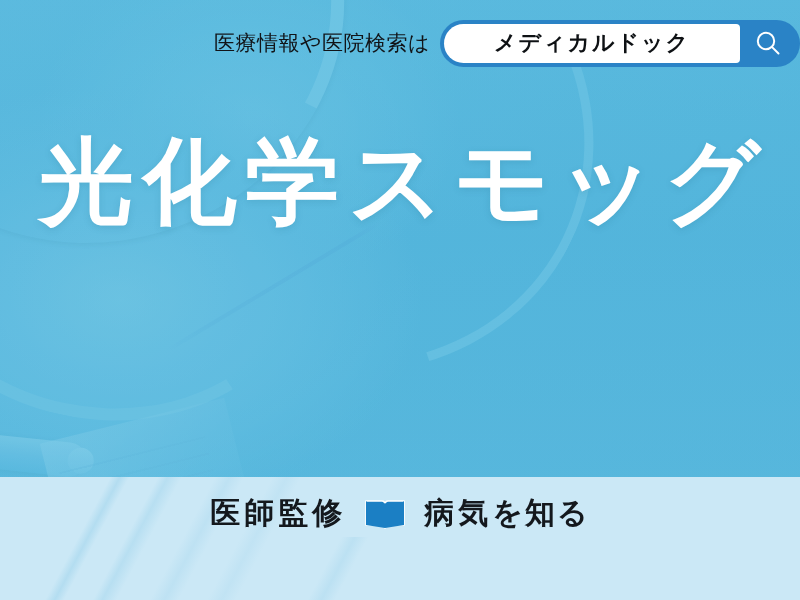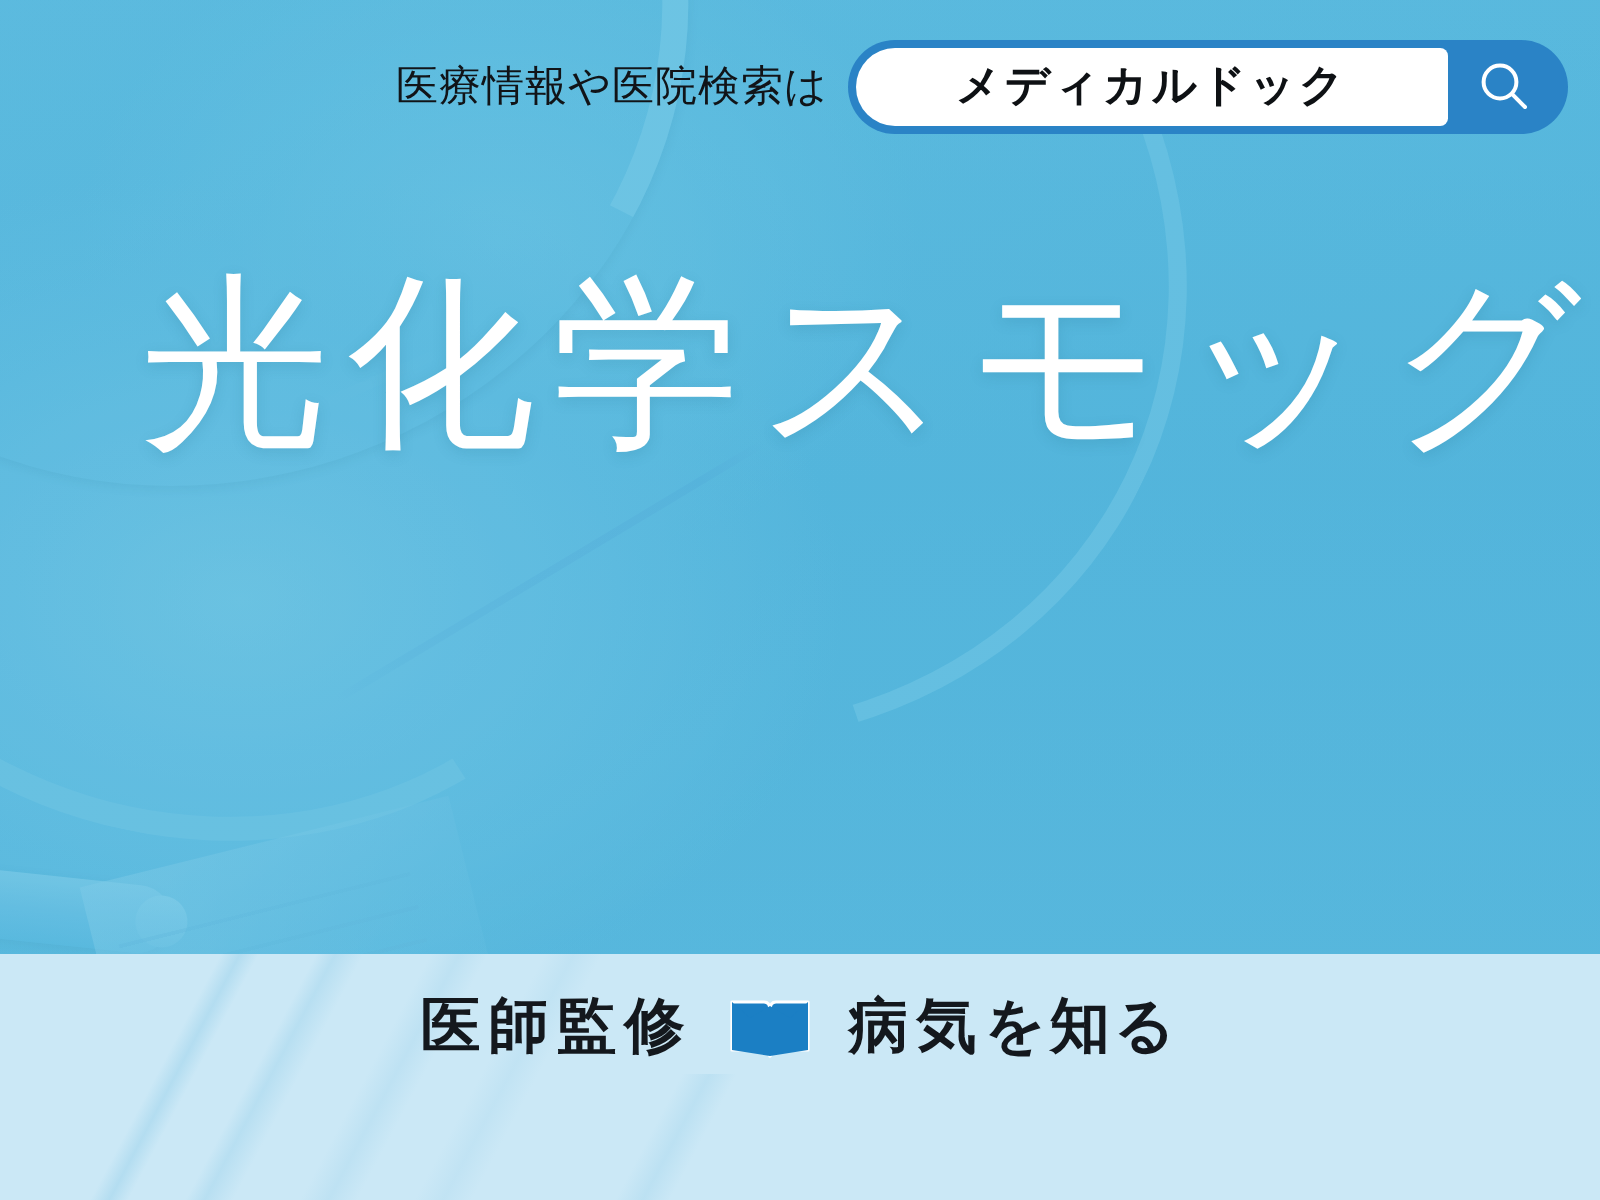--- a/index.html
+++ b/index.html
@@ -169,7 +169,6 @@
     display: flex;
     align-items: center;
     justify-content: flex-end;
-    padding-right: 16px;
     box-sizing: border-box;
     gap: 10px;
   }

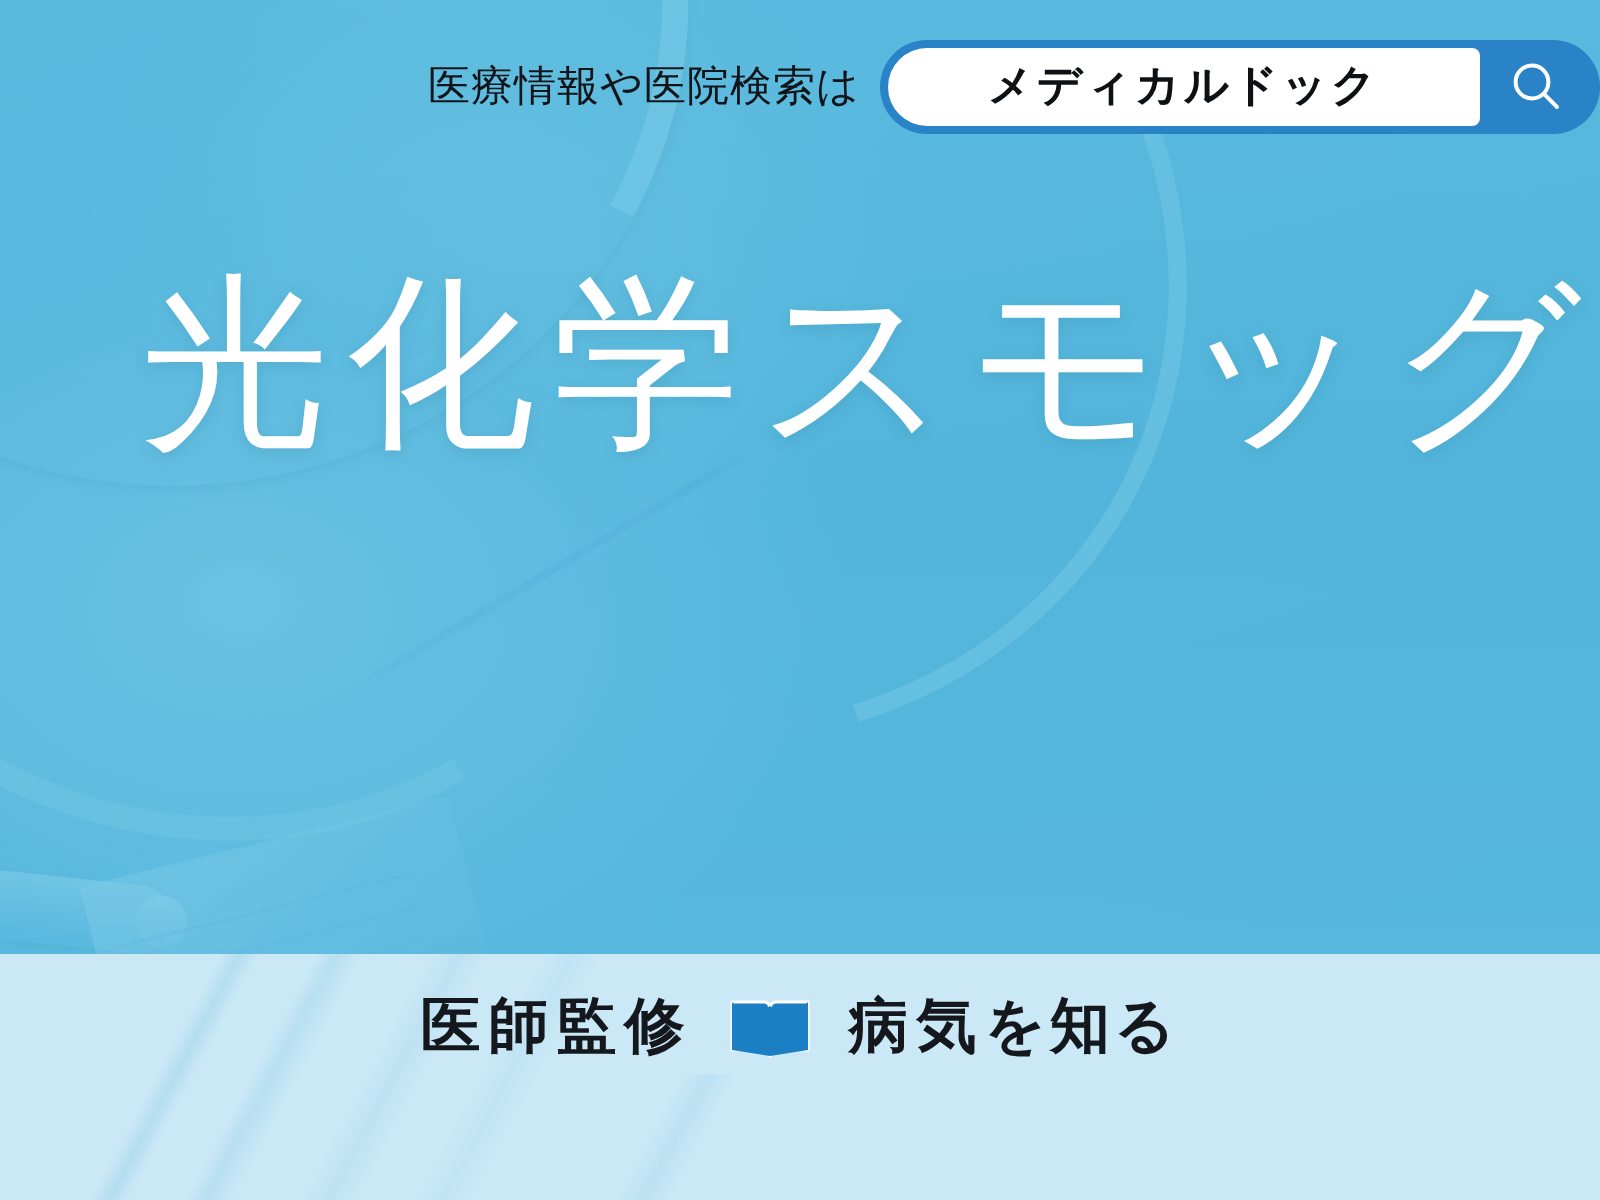--- a/index.html
+++ b/index.html
@@ -231,14 +231,13 @@
   .title-line {
     display: block;
     color: #ffffff;
-    font-weight: 400;
+    font-weight: 700;
     font-size: 94px;
     line-height: 1.32;
     letter-spacing: 9px;
     text-indent: 9px;
     white-space: nowrap;
     text-shadow: 0 2px 7px rgba(35,110,140,0.18);
-    text-align: right;
   }
 
   

